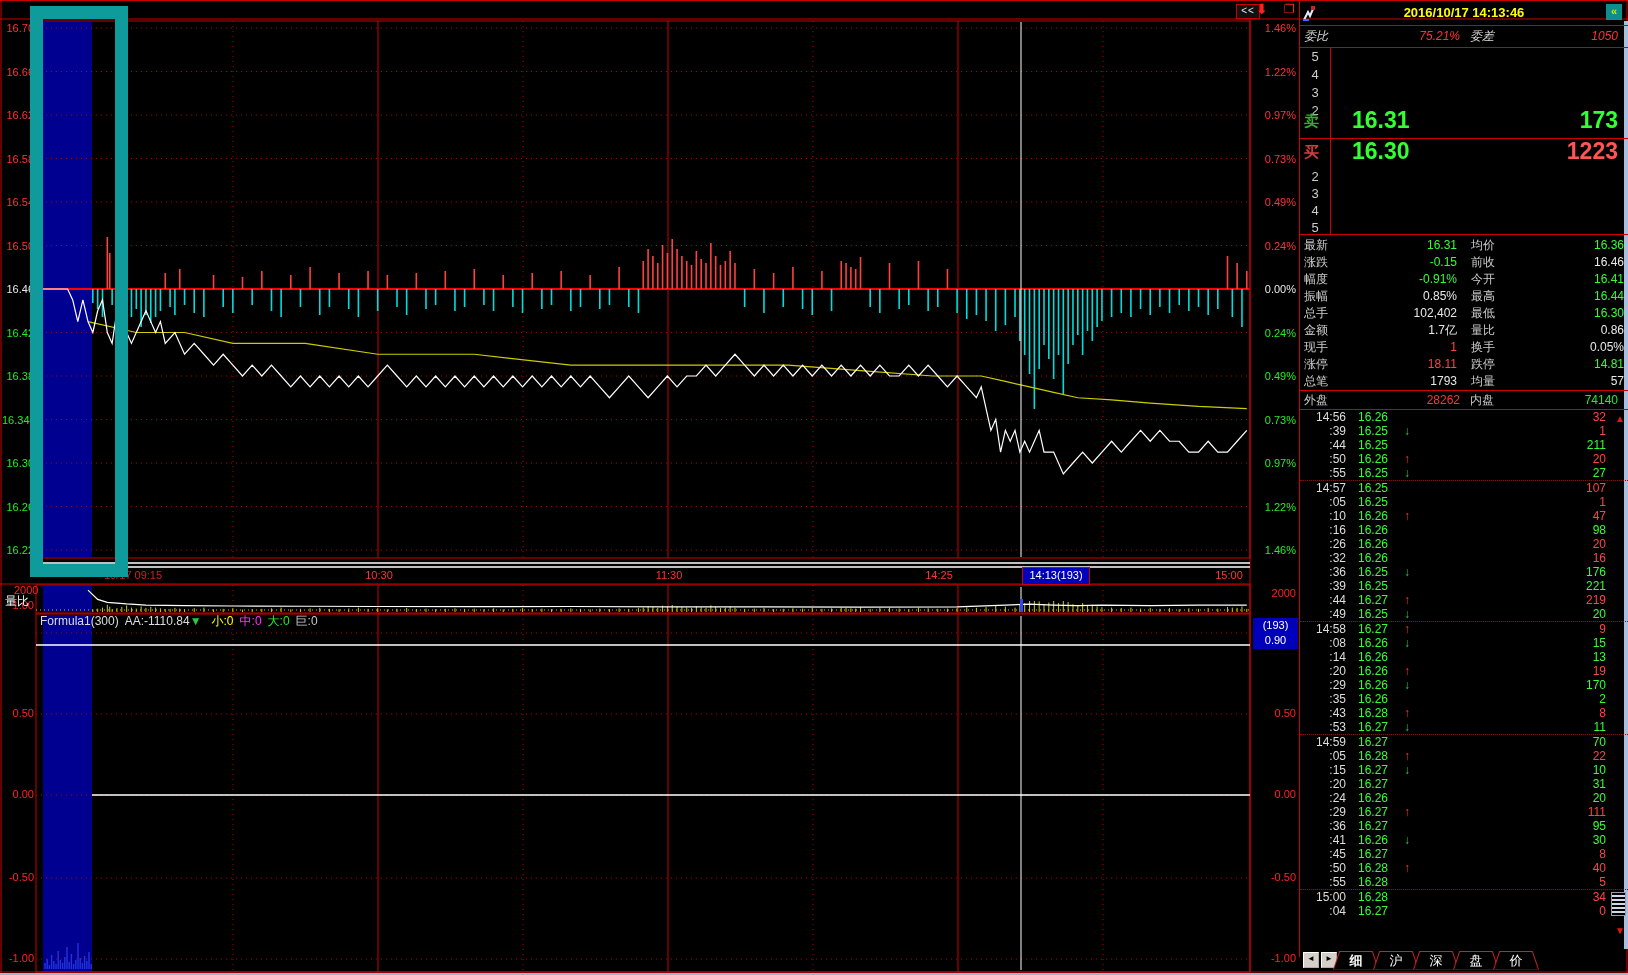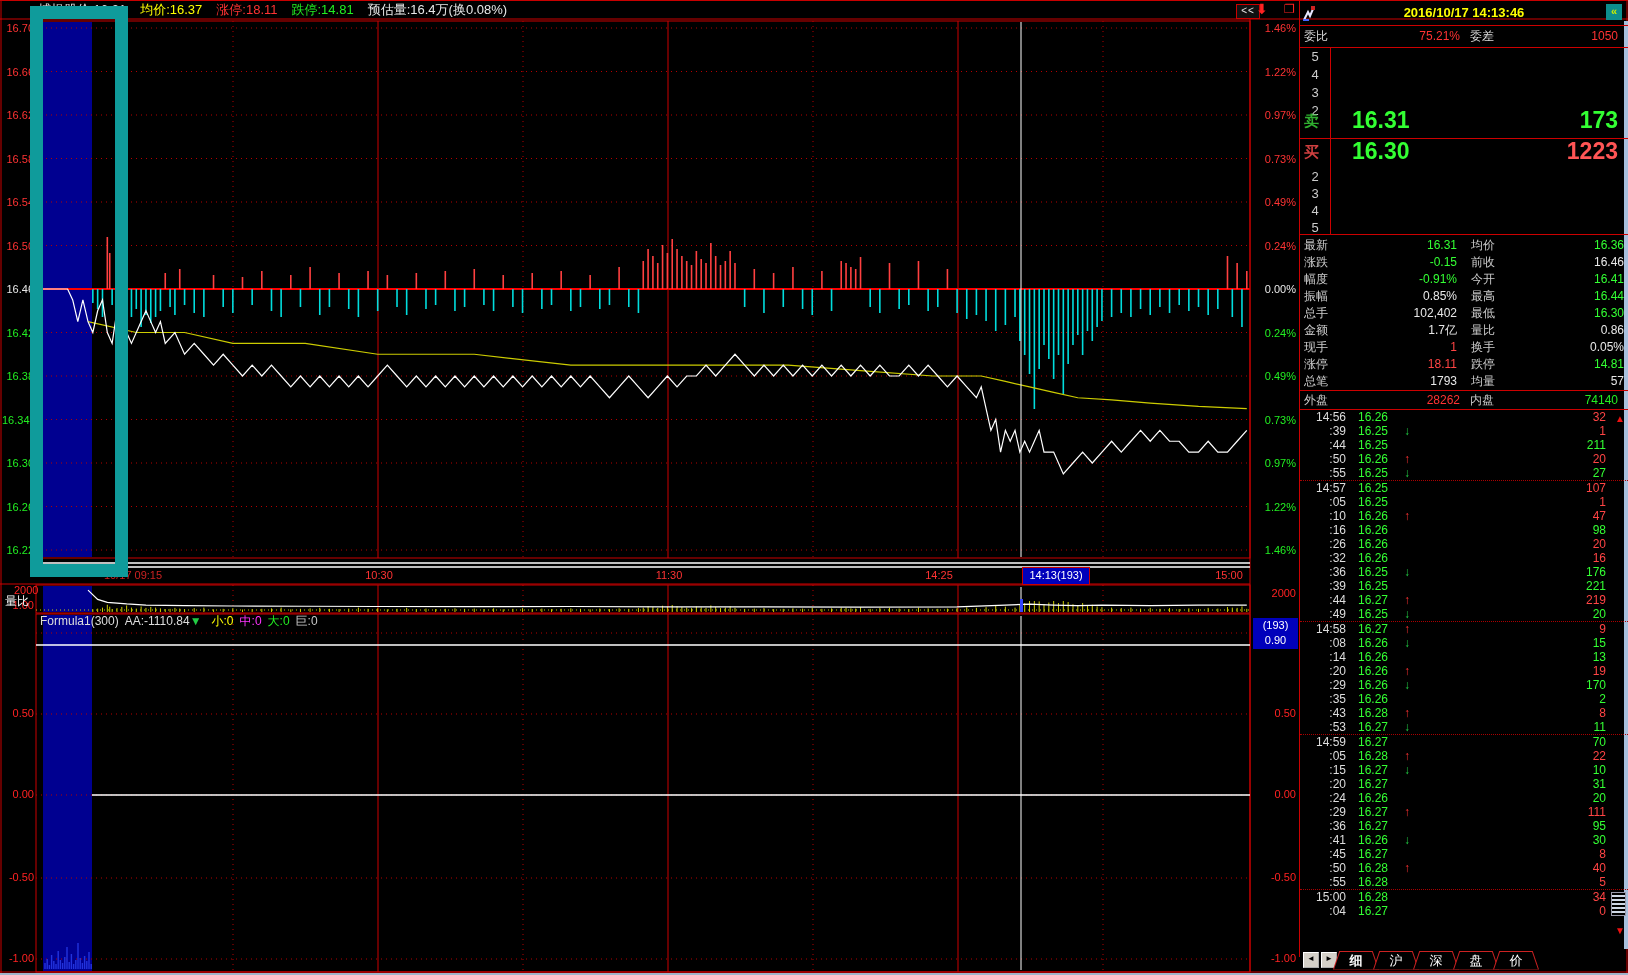--- a/index.html
+++ b/index.html
@@ -473,9 +473,6 @@
       <line x1="1021" y1="615" x2="1021" y2="969" stroke="#ffffff" stroke-width="1"></line>
     </svg>
 
-  <div id="topbar" class="abs">
-    <span id="covered-label" style="margin-left:38px">捕捉股价:16.31</span><span class="yel">均价:16.37</span><span class="red">涨停:18.11</span><span class="grn">跌停:14.81</span><span class="wht">预估量:16.4万(换0.08%)</span>
-  </div>
   <div id="collapse-btn" class="abs">&lt;&lt;</div>
   <div id="pin-icon" class="abs">⬇</div>
   <div id="win-icon" class="abs">❐</div>

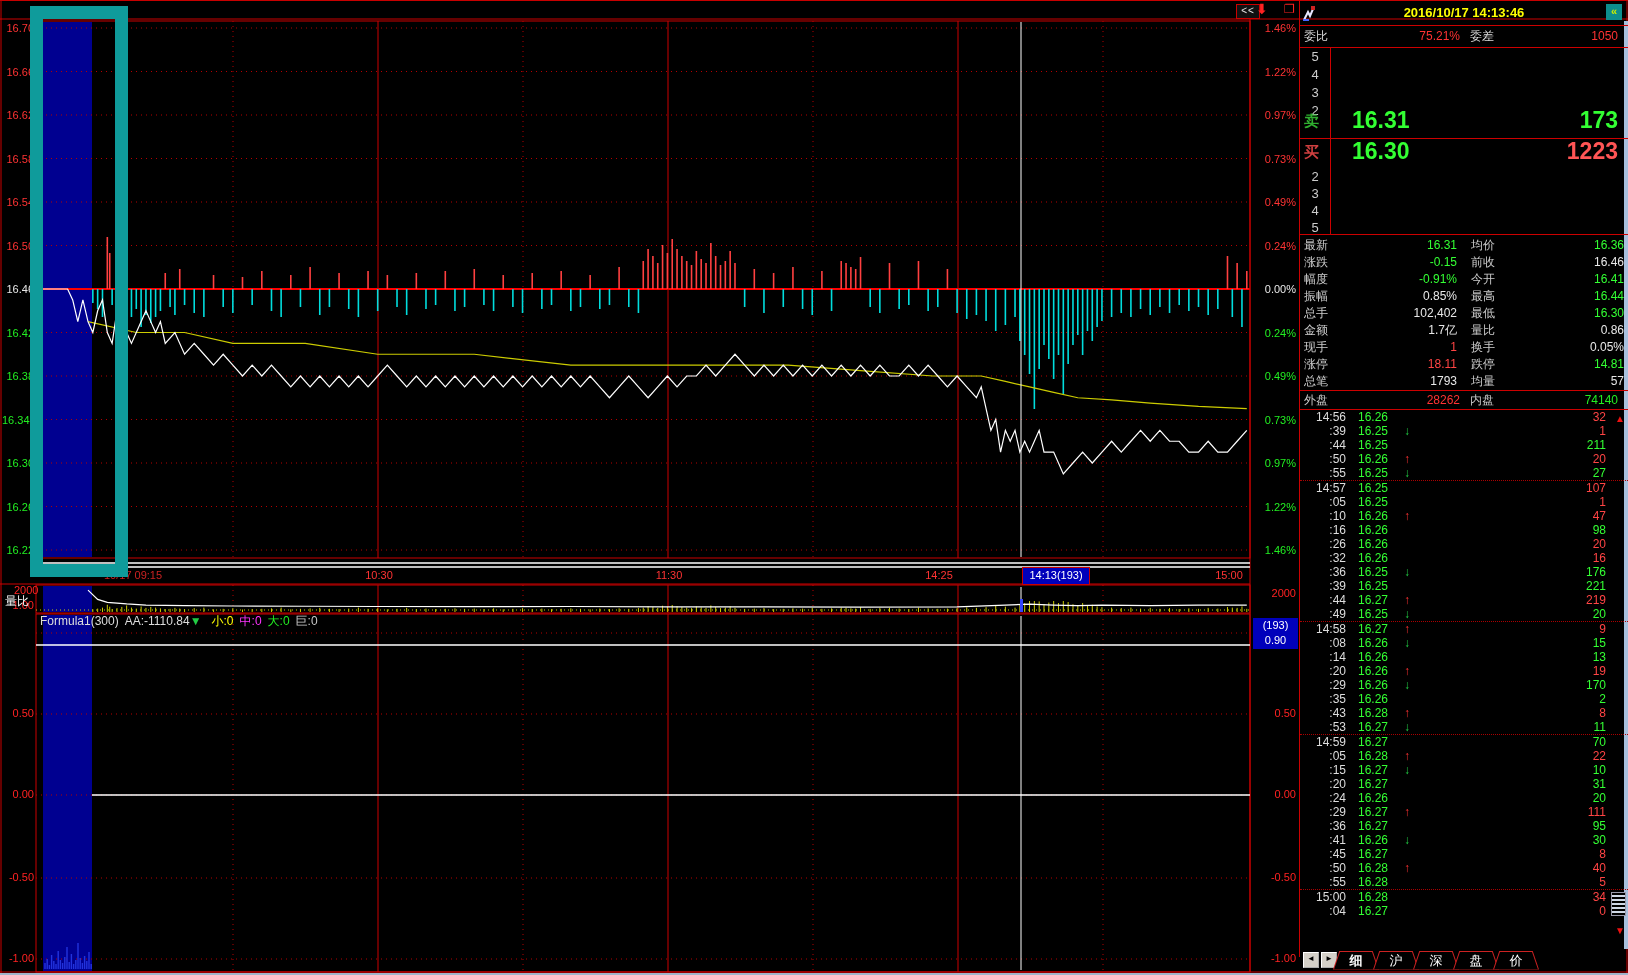--- a/index.html
+++ b/index.html
@@ -33,7 +33,7 @@
   #hand-icon{position:absolute;right:28px;top:3px;width:18px;height:18px;}
   #chev-btn{position:absolute;right:6px;top:3px;width:16px;height:16px;background:#0d8d8d;color:#ccee00;
       text-align:center;line-height:14px;font-size:11px;font-weight:bold;cursor:pointer;}
-  #weibi-row{position:relative;height:21px;line-height:21px;}
+  #weibi-row{position:relative;height:21px;line-height:21px;font-style:italic;}
   #weibi-row .lab{color:#dddddd;}
   #quote{position:relative;height:186px;}
   #quote .vline{position:absolute;left:30px;top:0;bottom:0;width:1px;background:#cc0000;}

